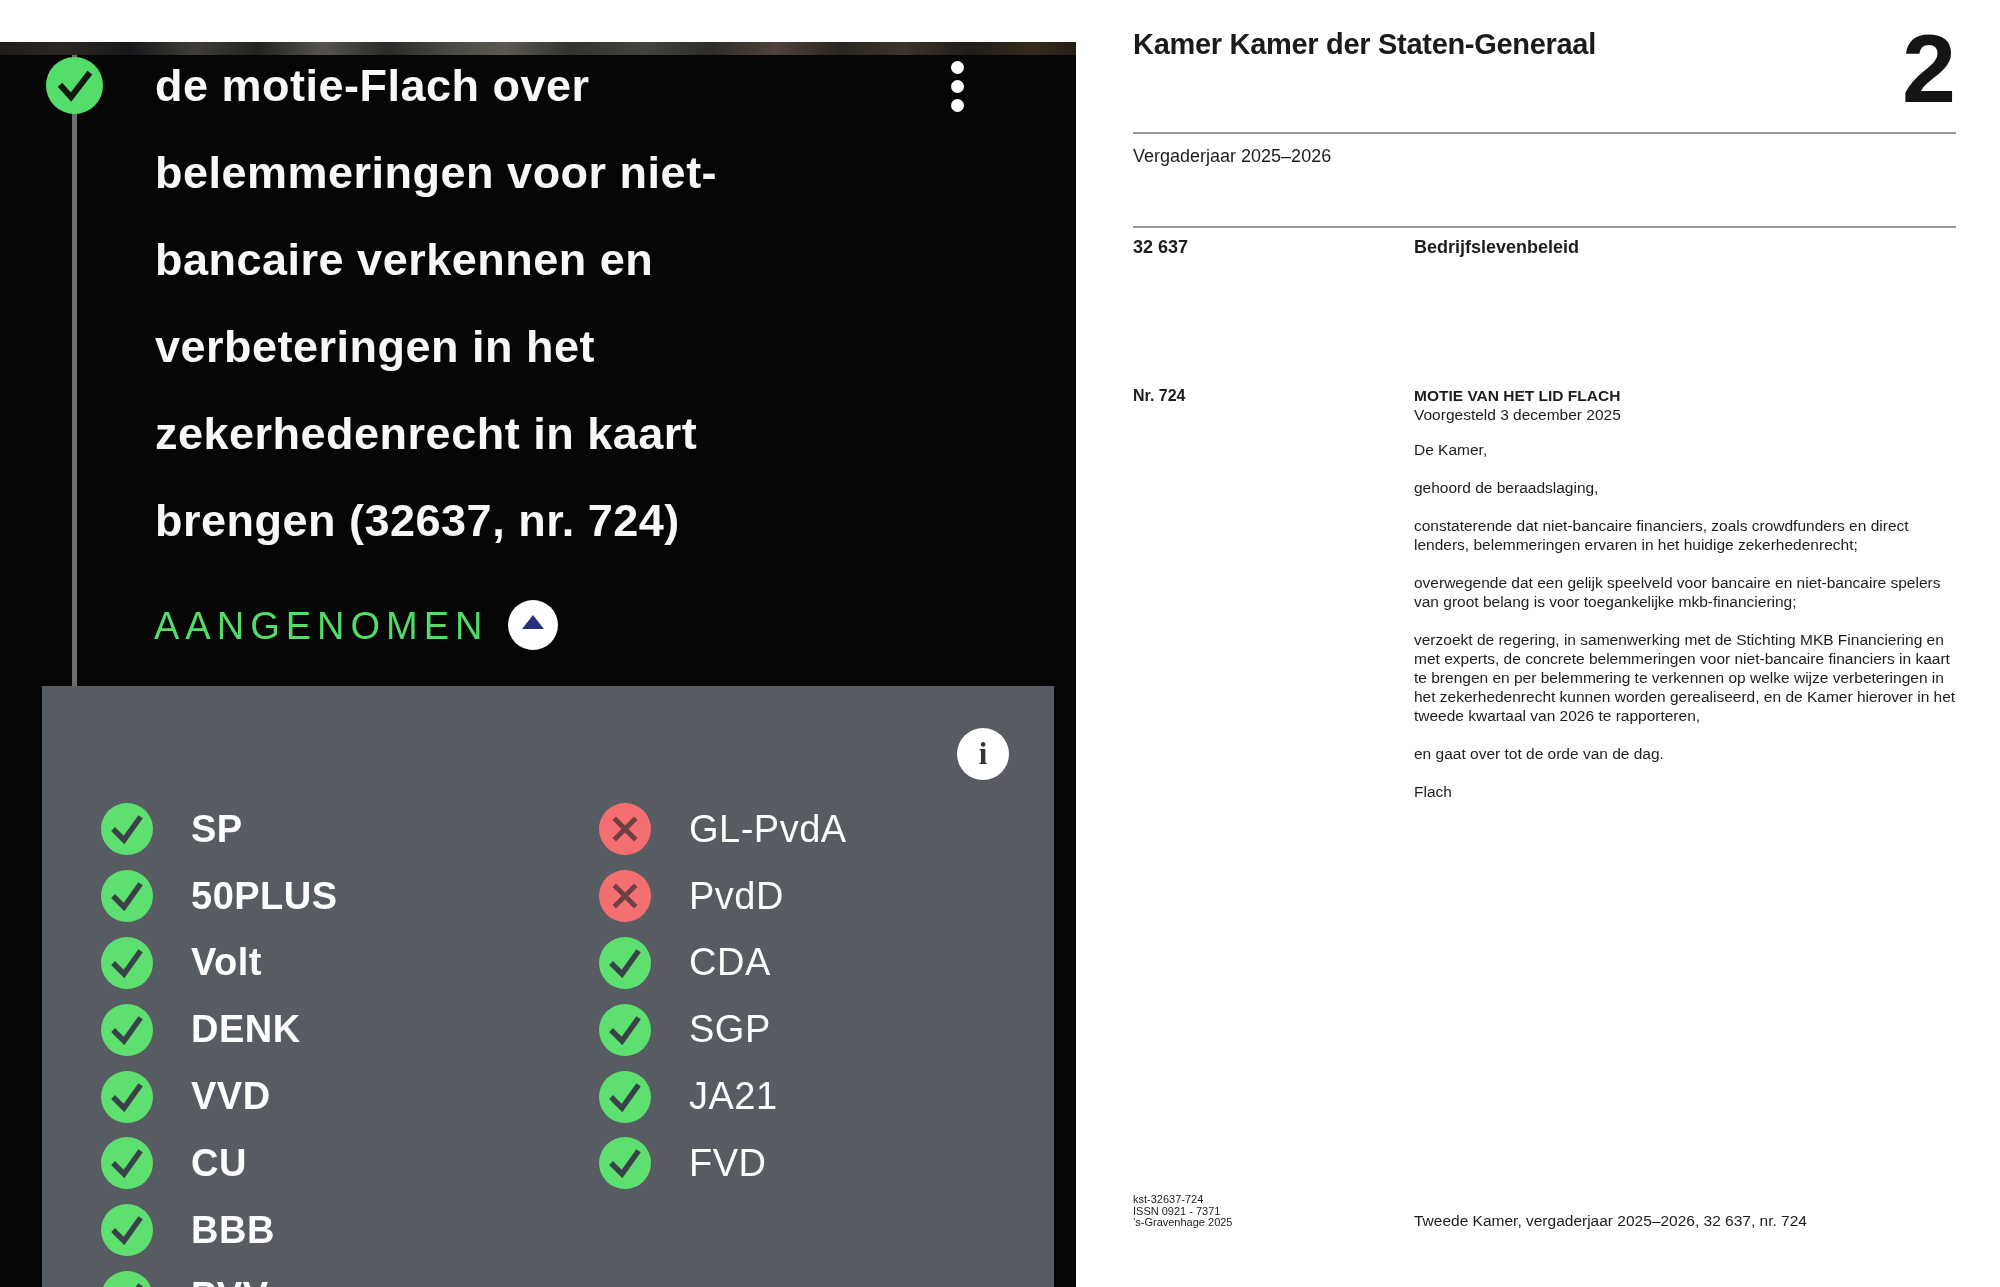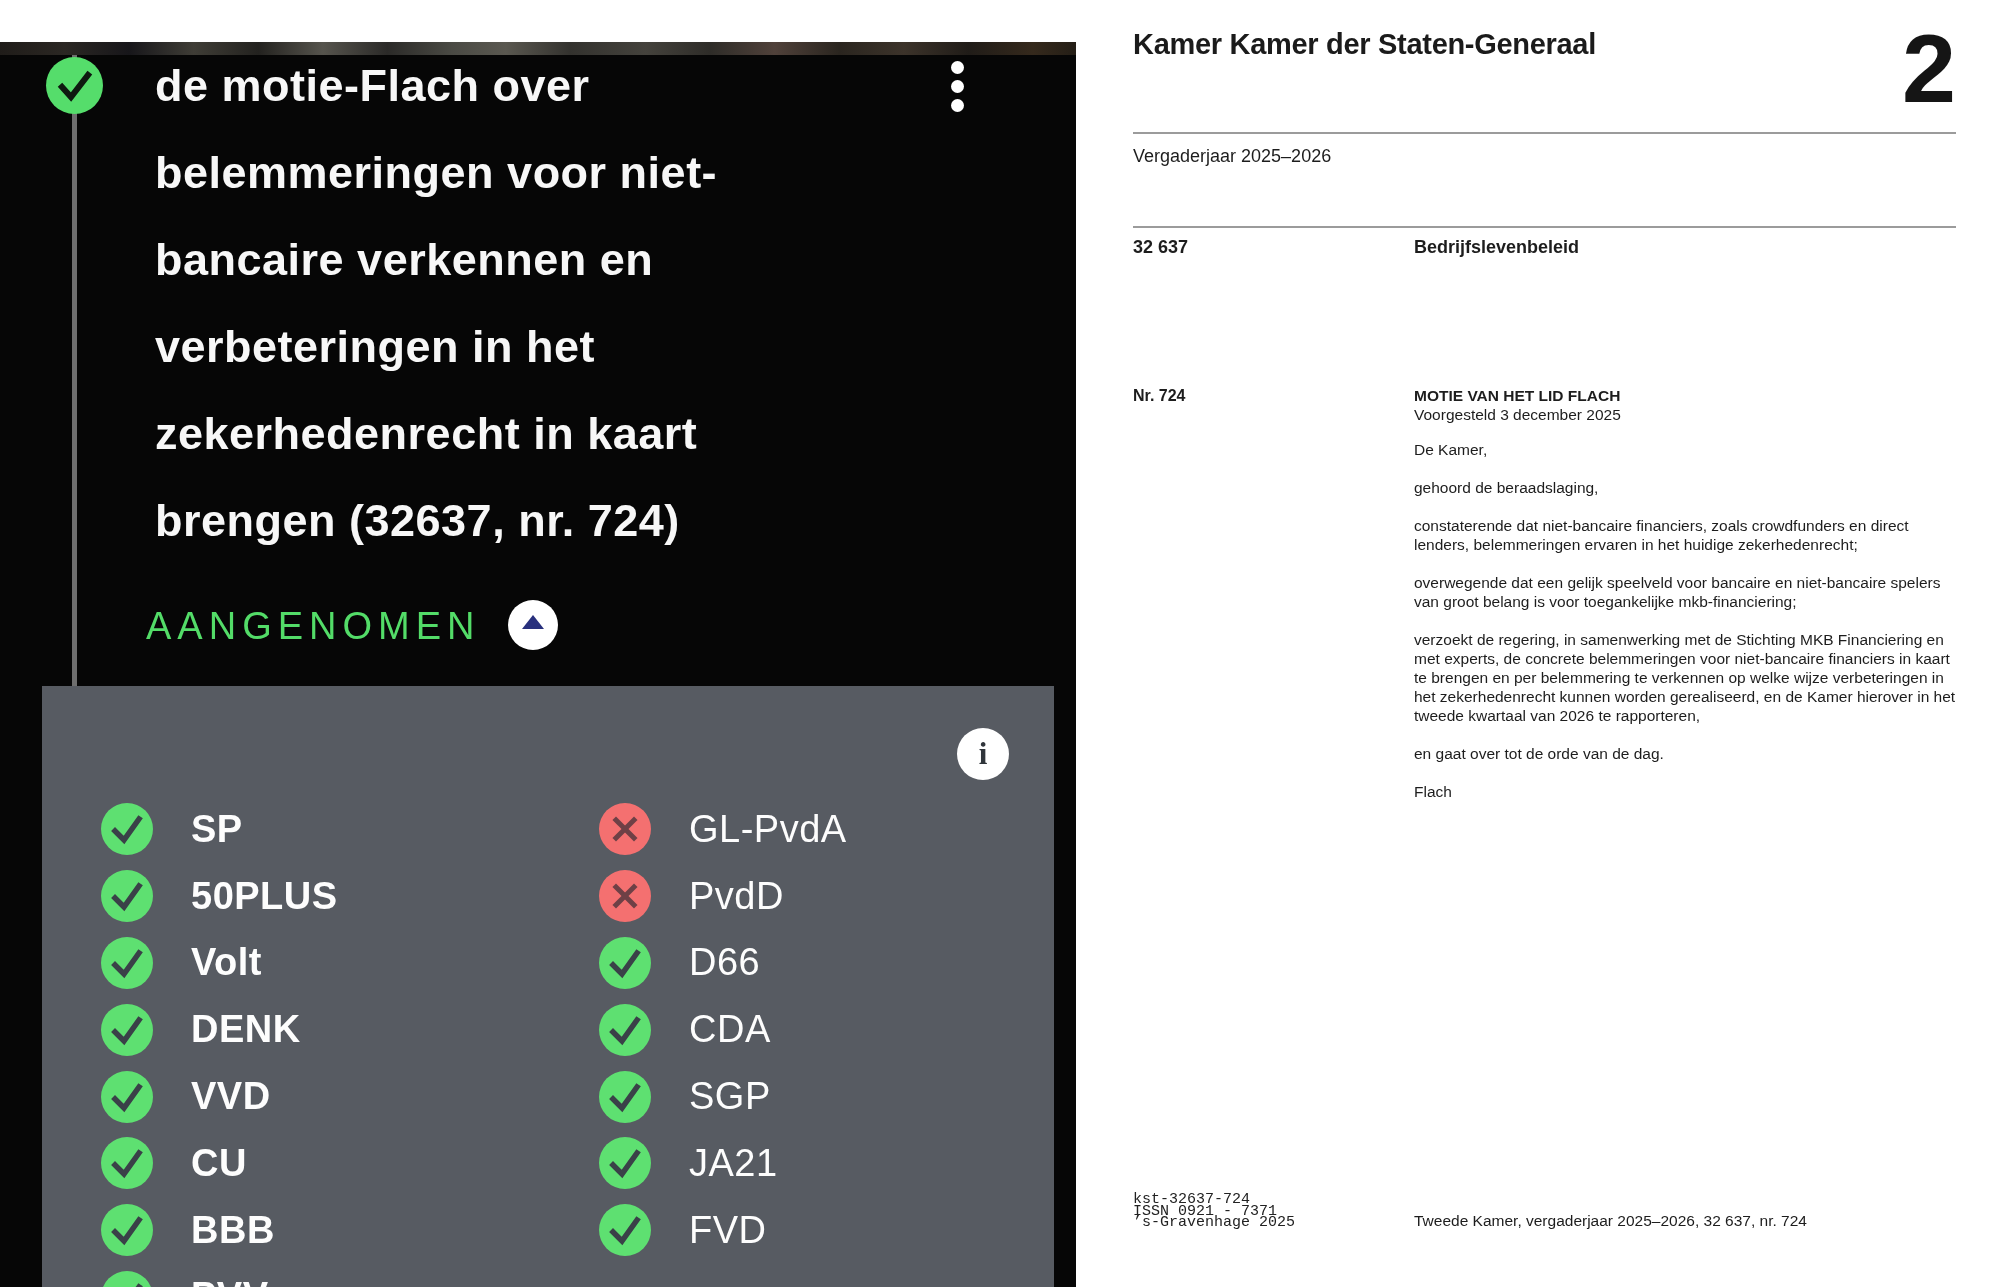--- a/index.html
+++ b/index.html
@@ -25,7 +25,7 @@
   }
   .kebab{position:absolute;left:951px;top:19px;display:flex;flex-direction:column;gap:6px;cursor:pointer;}
   .kebab .dot{width:13px;height:13px;border-radius:50%;background:#ffffff;}
-  .status-row{position:absolute;left:146px;top:558px;height:52px;display:flex;align-items:center;}
+  .status-row{position:absolute;left:154px;top:558px;height:52px;display:flex;align-items:center;}
   .status-label{
     color:#53dc68;font-size:38px;font-weight:400;letter-spacing:6px;line-height:52px;
   }

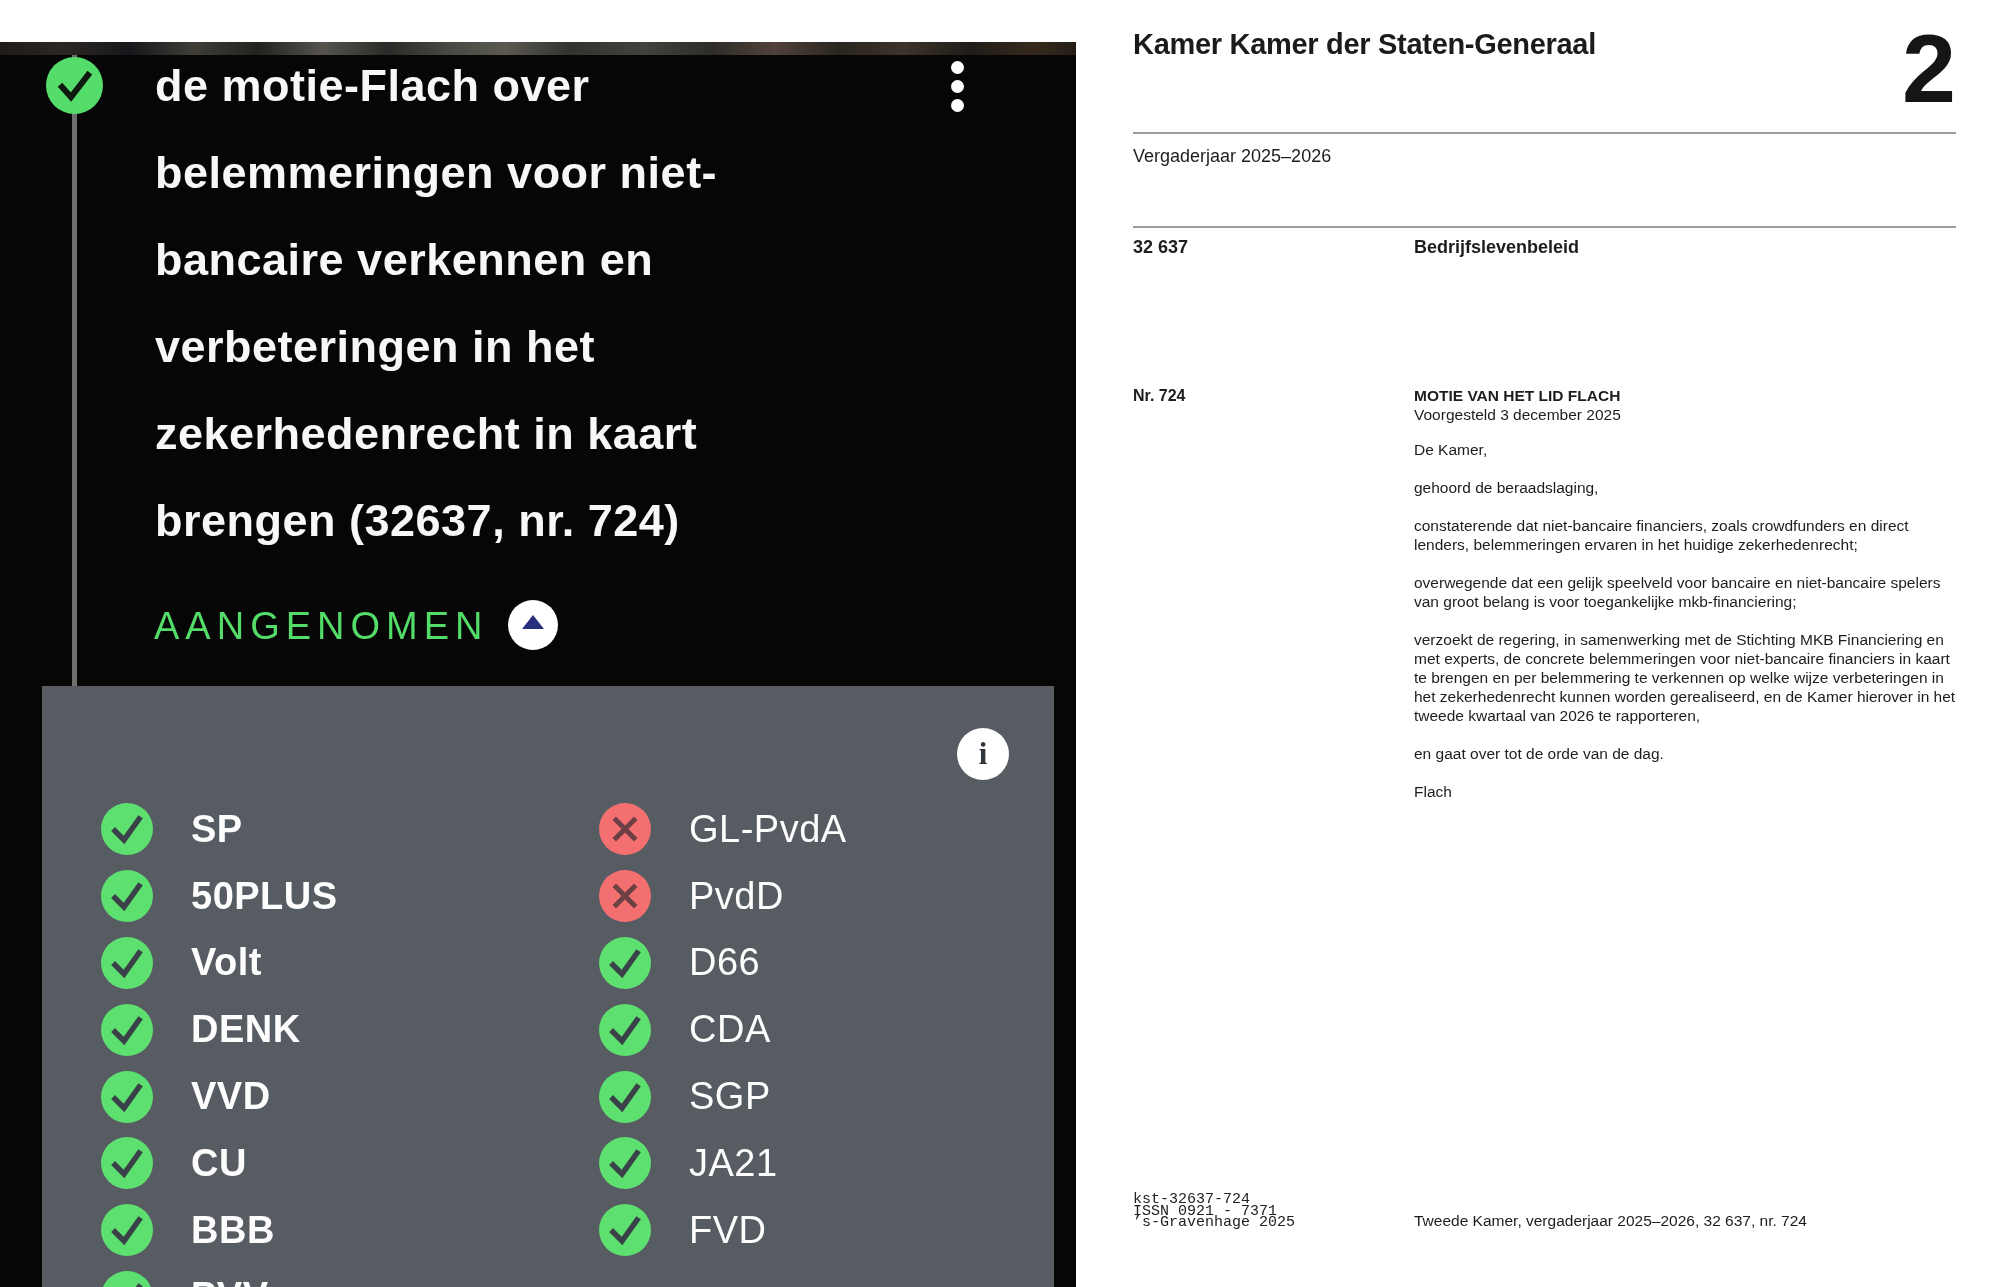--- a/index.html
+++ b/index.html
@@ -201,14 +201,6 @@
                 <polyline points="14,28 23,37 38,16" fill="none" stroke="#3a4148" stroke-width="5.5" stroke-linecap="square"></polyline>
               </svg>
             </span>
-          <span class="vote-label">D66</span>
-        </div>
-        <div class="vote-row">
-          <span class="vote-icon voor">
-              <svg viewBox="0 0 52 52">
-                <polyline points="14,28 23,37 38,16" fill="none" stroke="#3a4148" stroke-width="5.5" stroke-linecap="square"></polyline>
-              </svg>
-            </span>
           <span class="vote-label">CDA</span>
         </div>
         <div class="vote-row">

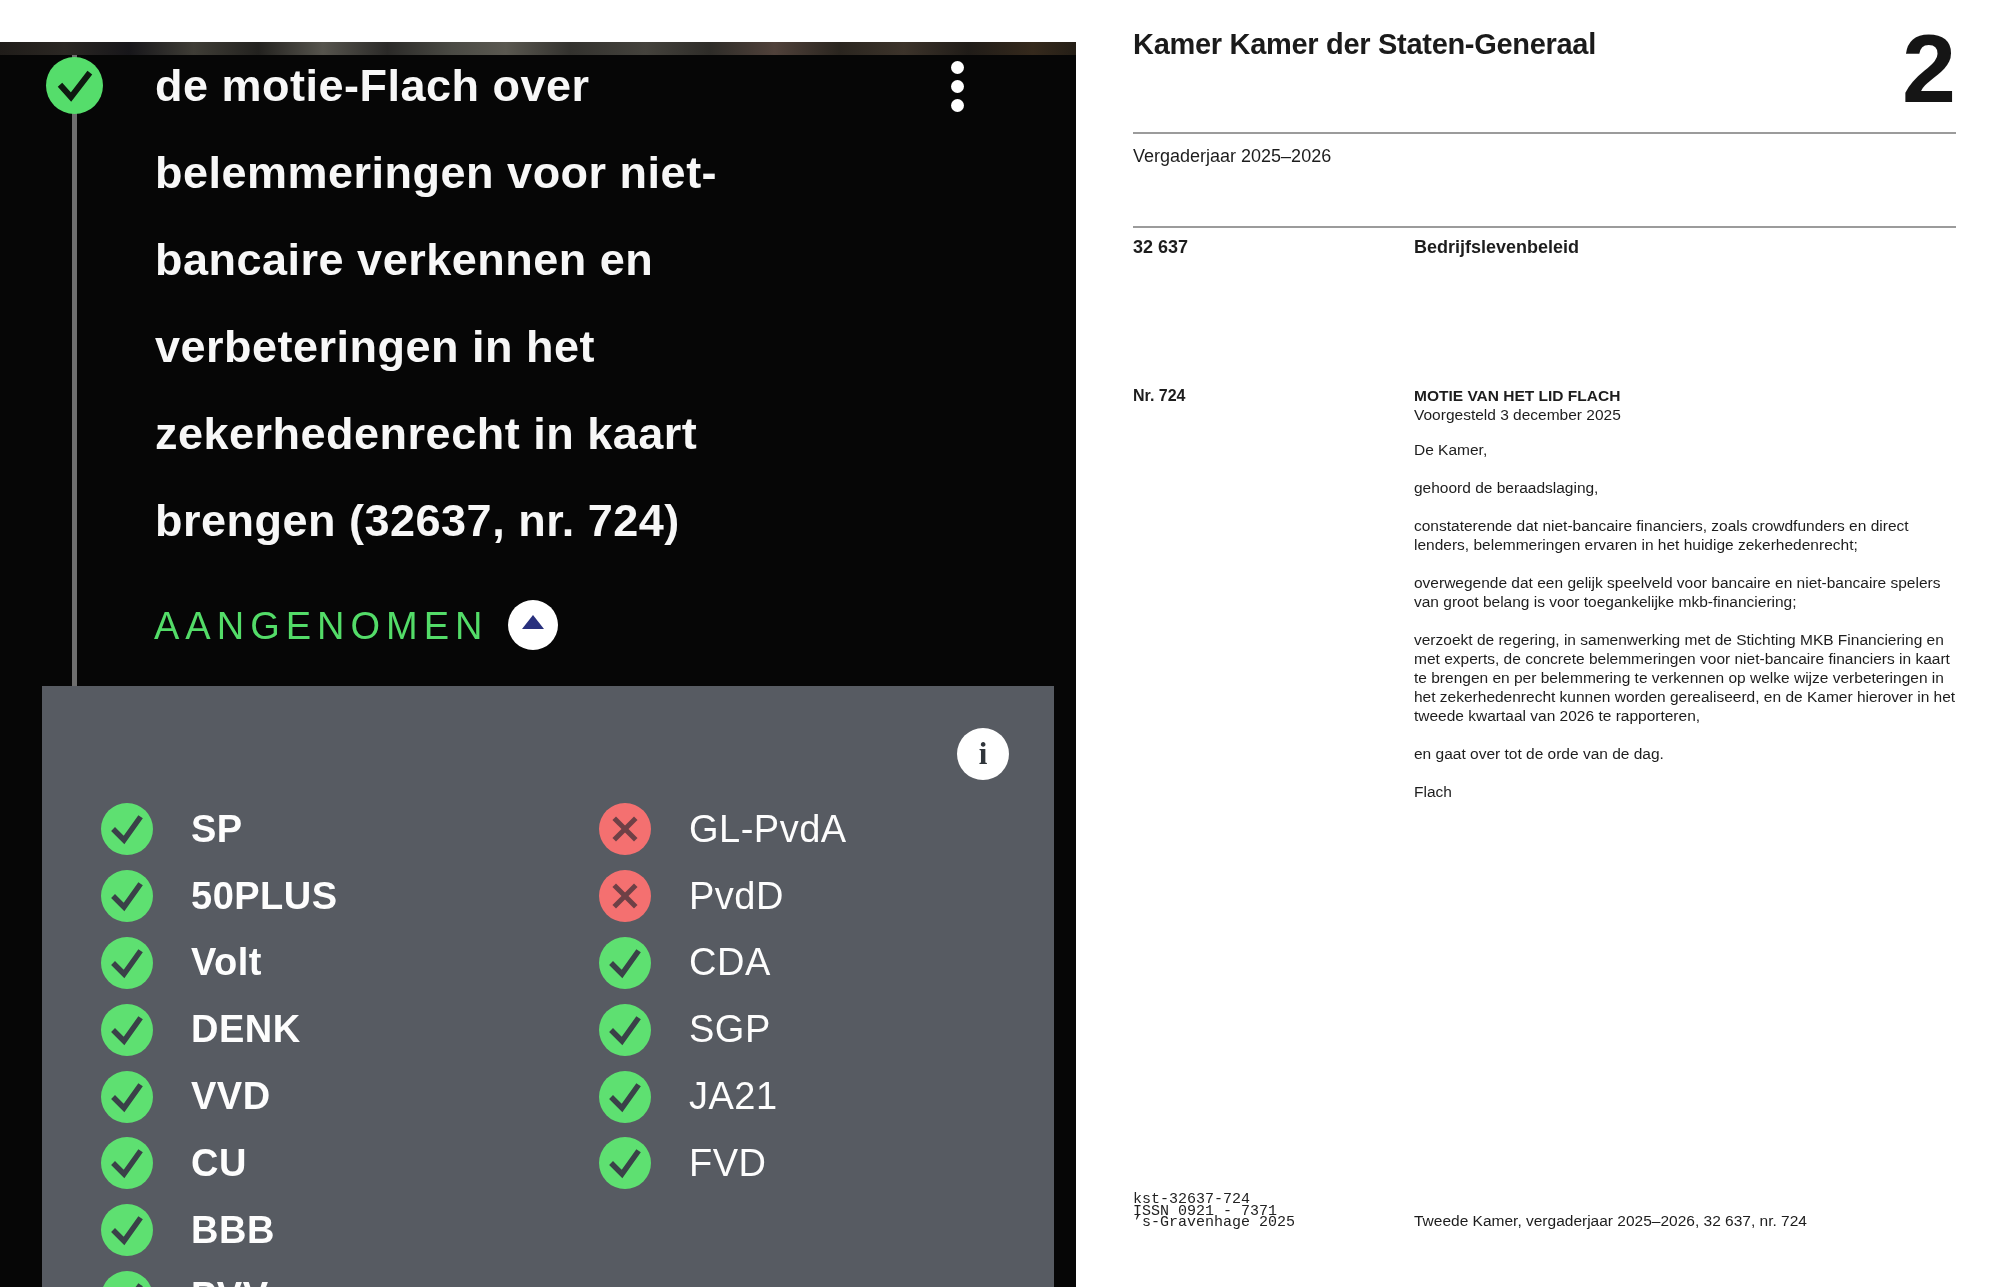--- a/index.html
+++ b/index.html
@@ -62,7 +62,7 @@
   .motion-heading{font-weight:700;}
   .motion-subheading{margin-bottom:16px;}
   .motion-body p{margin:0 0 19px 0;}
-  .colophon{position:absolute;left:57px;top:1194px;font-size:15px;line-height:11.5px;color:#222;font-family:Liberation Mono, monospace;}
+  .colophon{position:absolute;left:57px;top:1194px;font-size:11px;line-height:11.5px;color:#222;}
   .footer-reference{position:absolute;left:338px;top:1212px;font-size:15.5px;}
 </style>
 </head>

